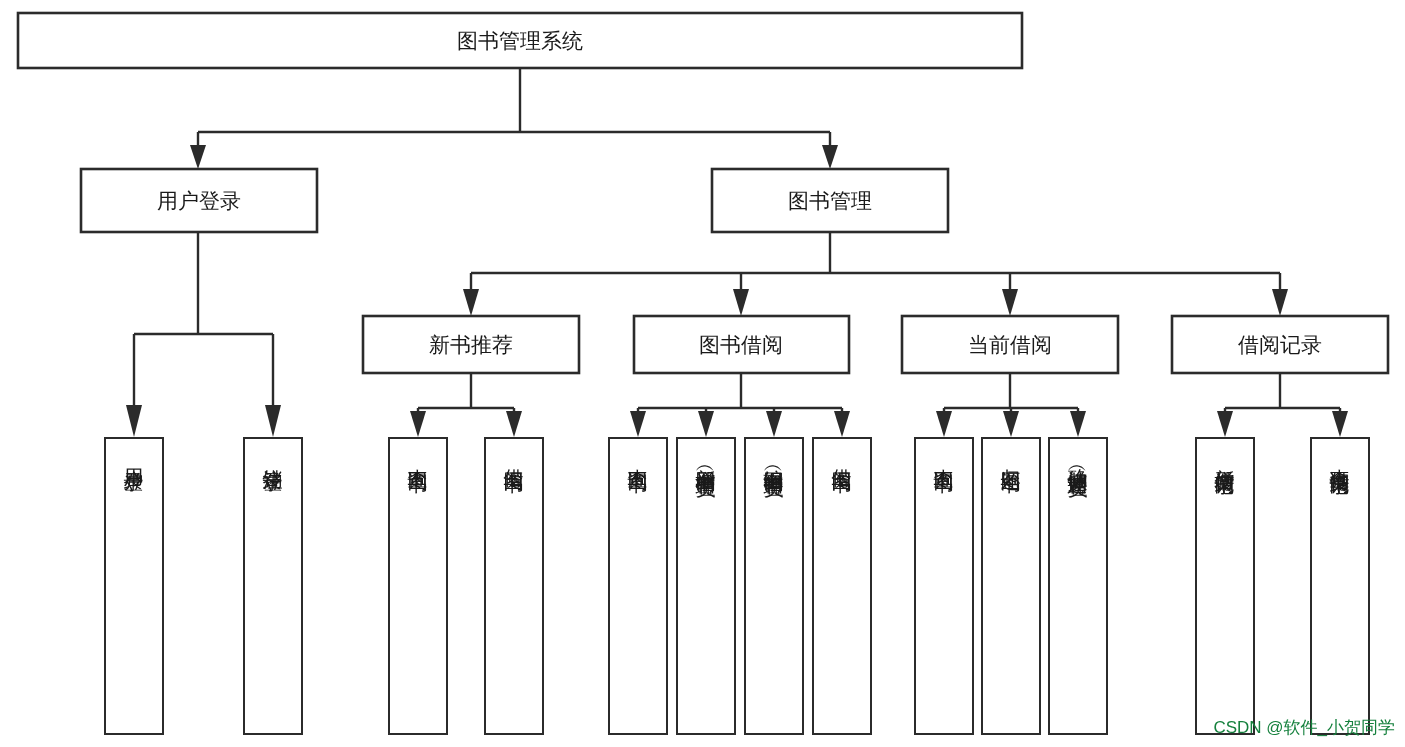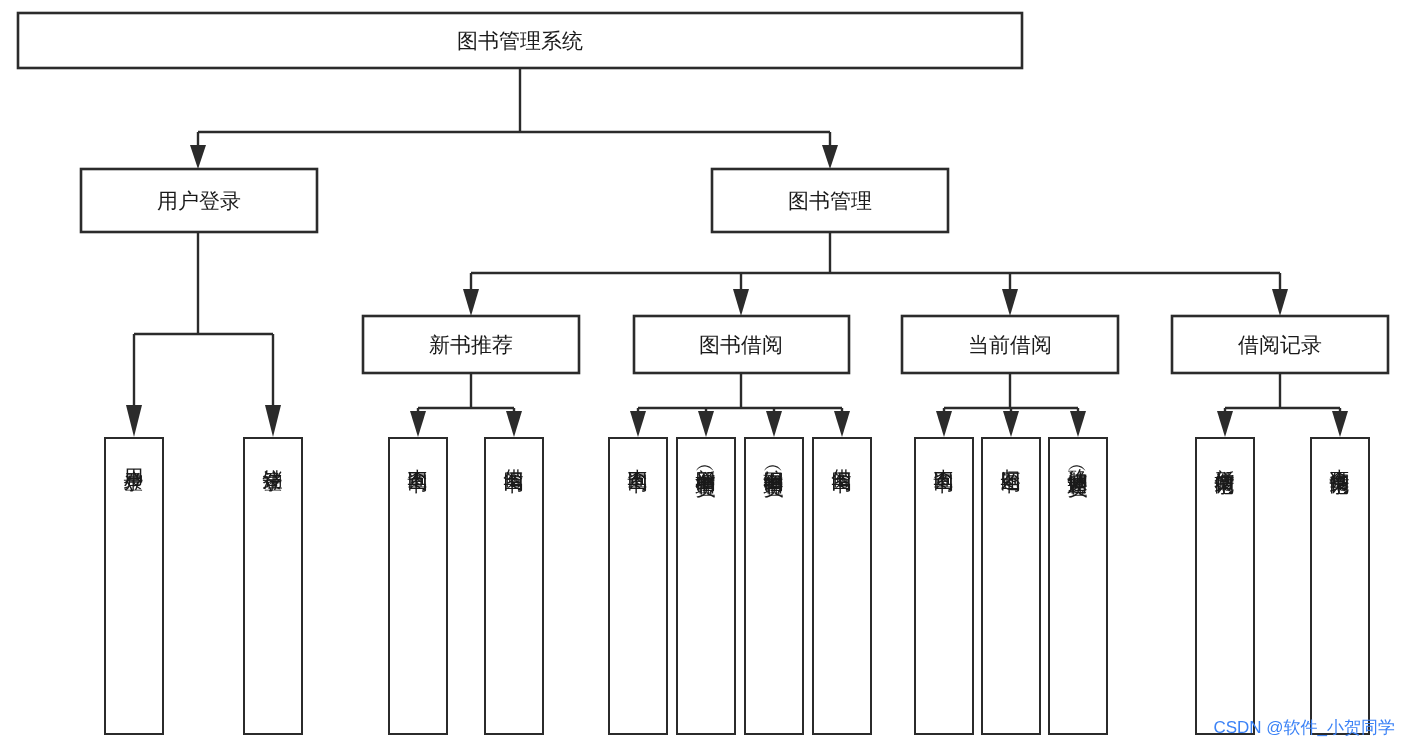--- a/index.html
+++ b/index.html
@@ -59,7 +59,7 @@
     bottom: 8px;
     font-family: "Liberation Sans", "DejaVu Sans", sans-serif;
     font-size: 17px;
-    color: #3b82f6;
+    color: #15803d;
     white-space: nowrap;
     pointer-events: none;
   }

